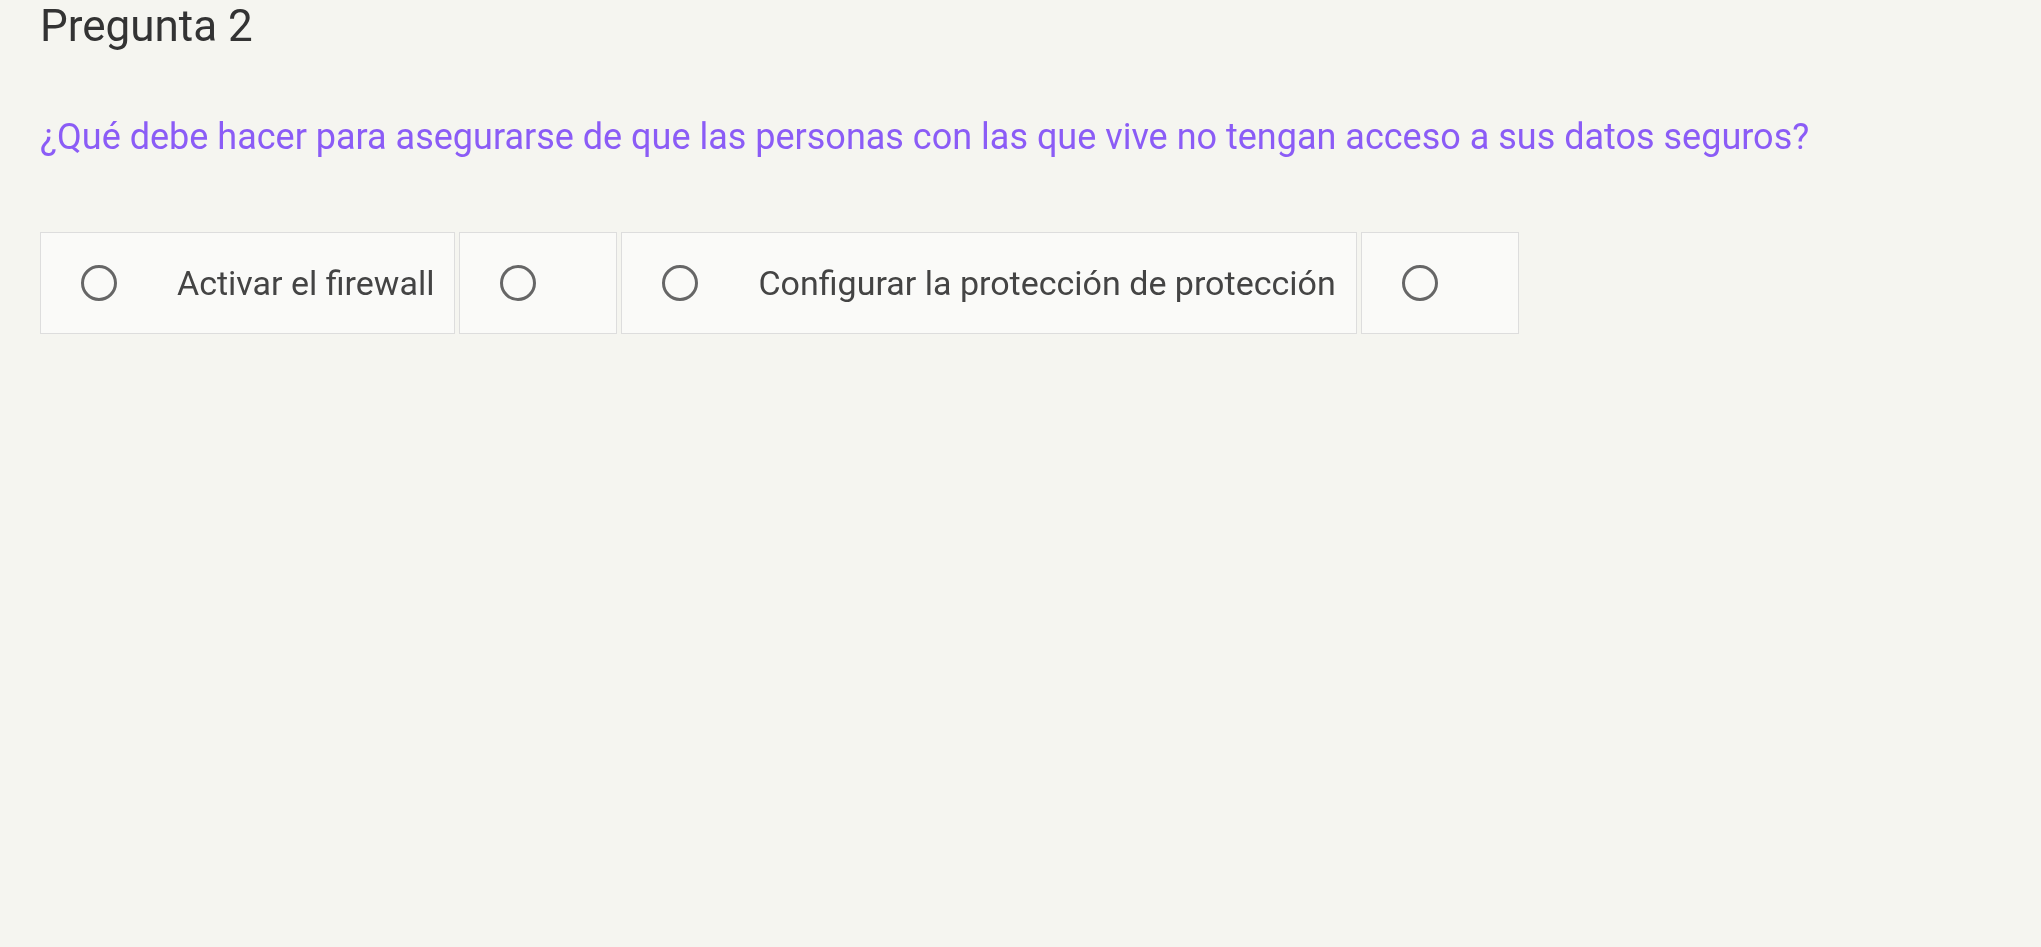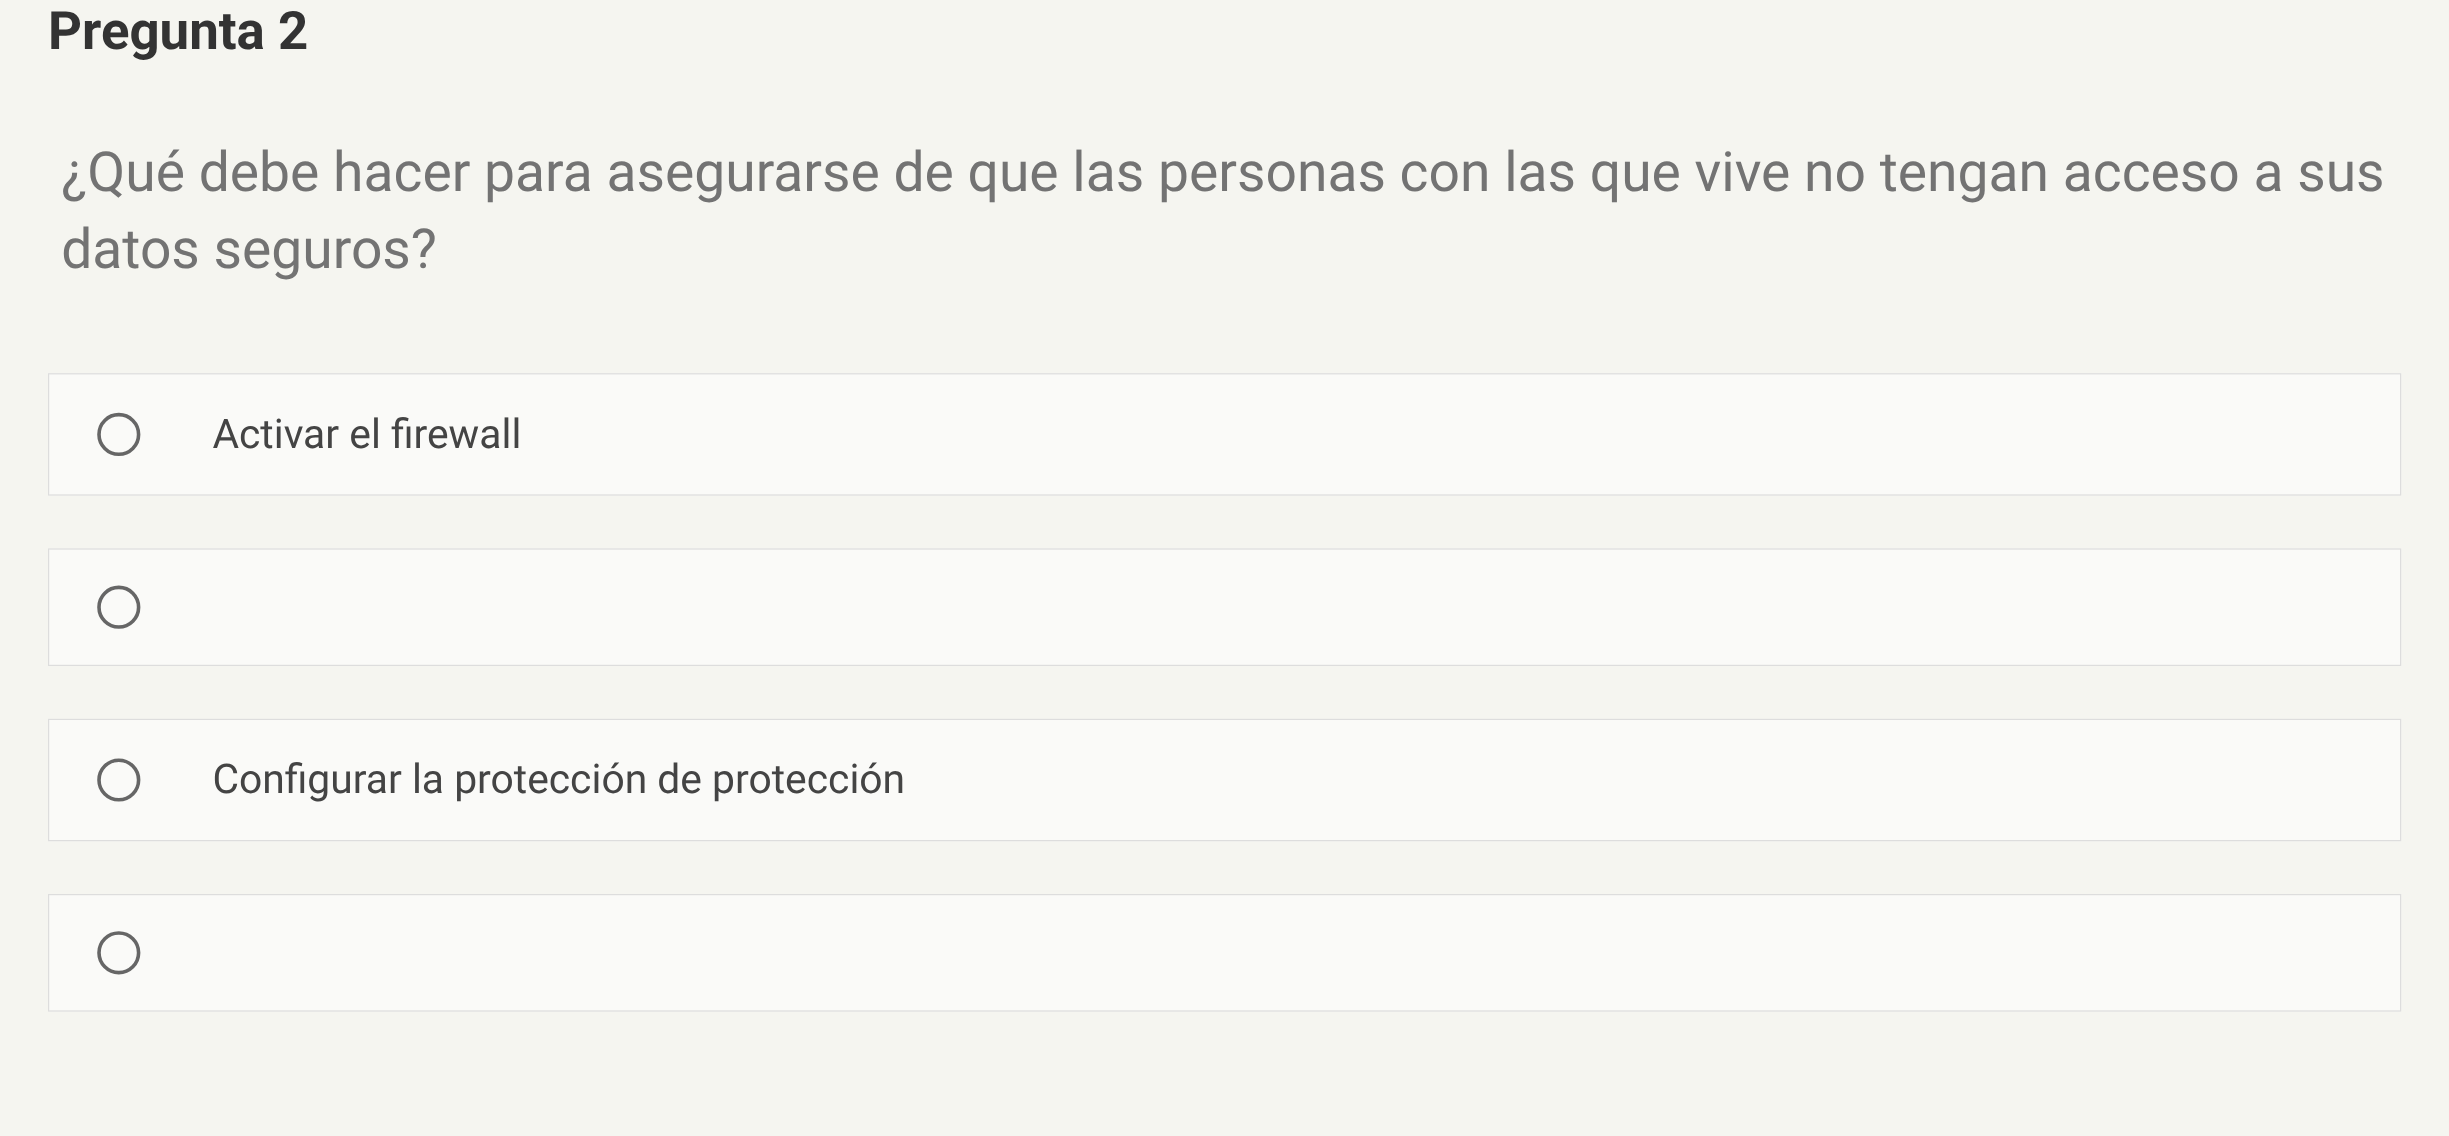--- a/index.html
+++ b/index.html
@@ -20,7 +20,7 @@
     }
     .question-title {
       font-size: 44px;
-      font-weight: 700;
+      font-weight: 400;
       color: #333;
       margin-bottom: 60px;
       padding-top: 0;

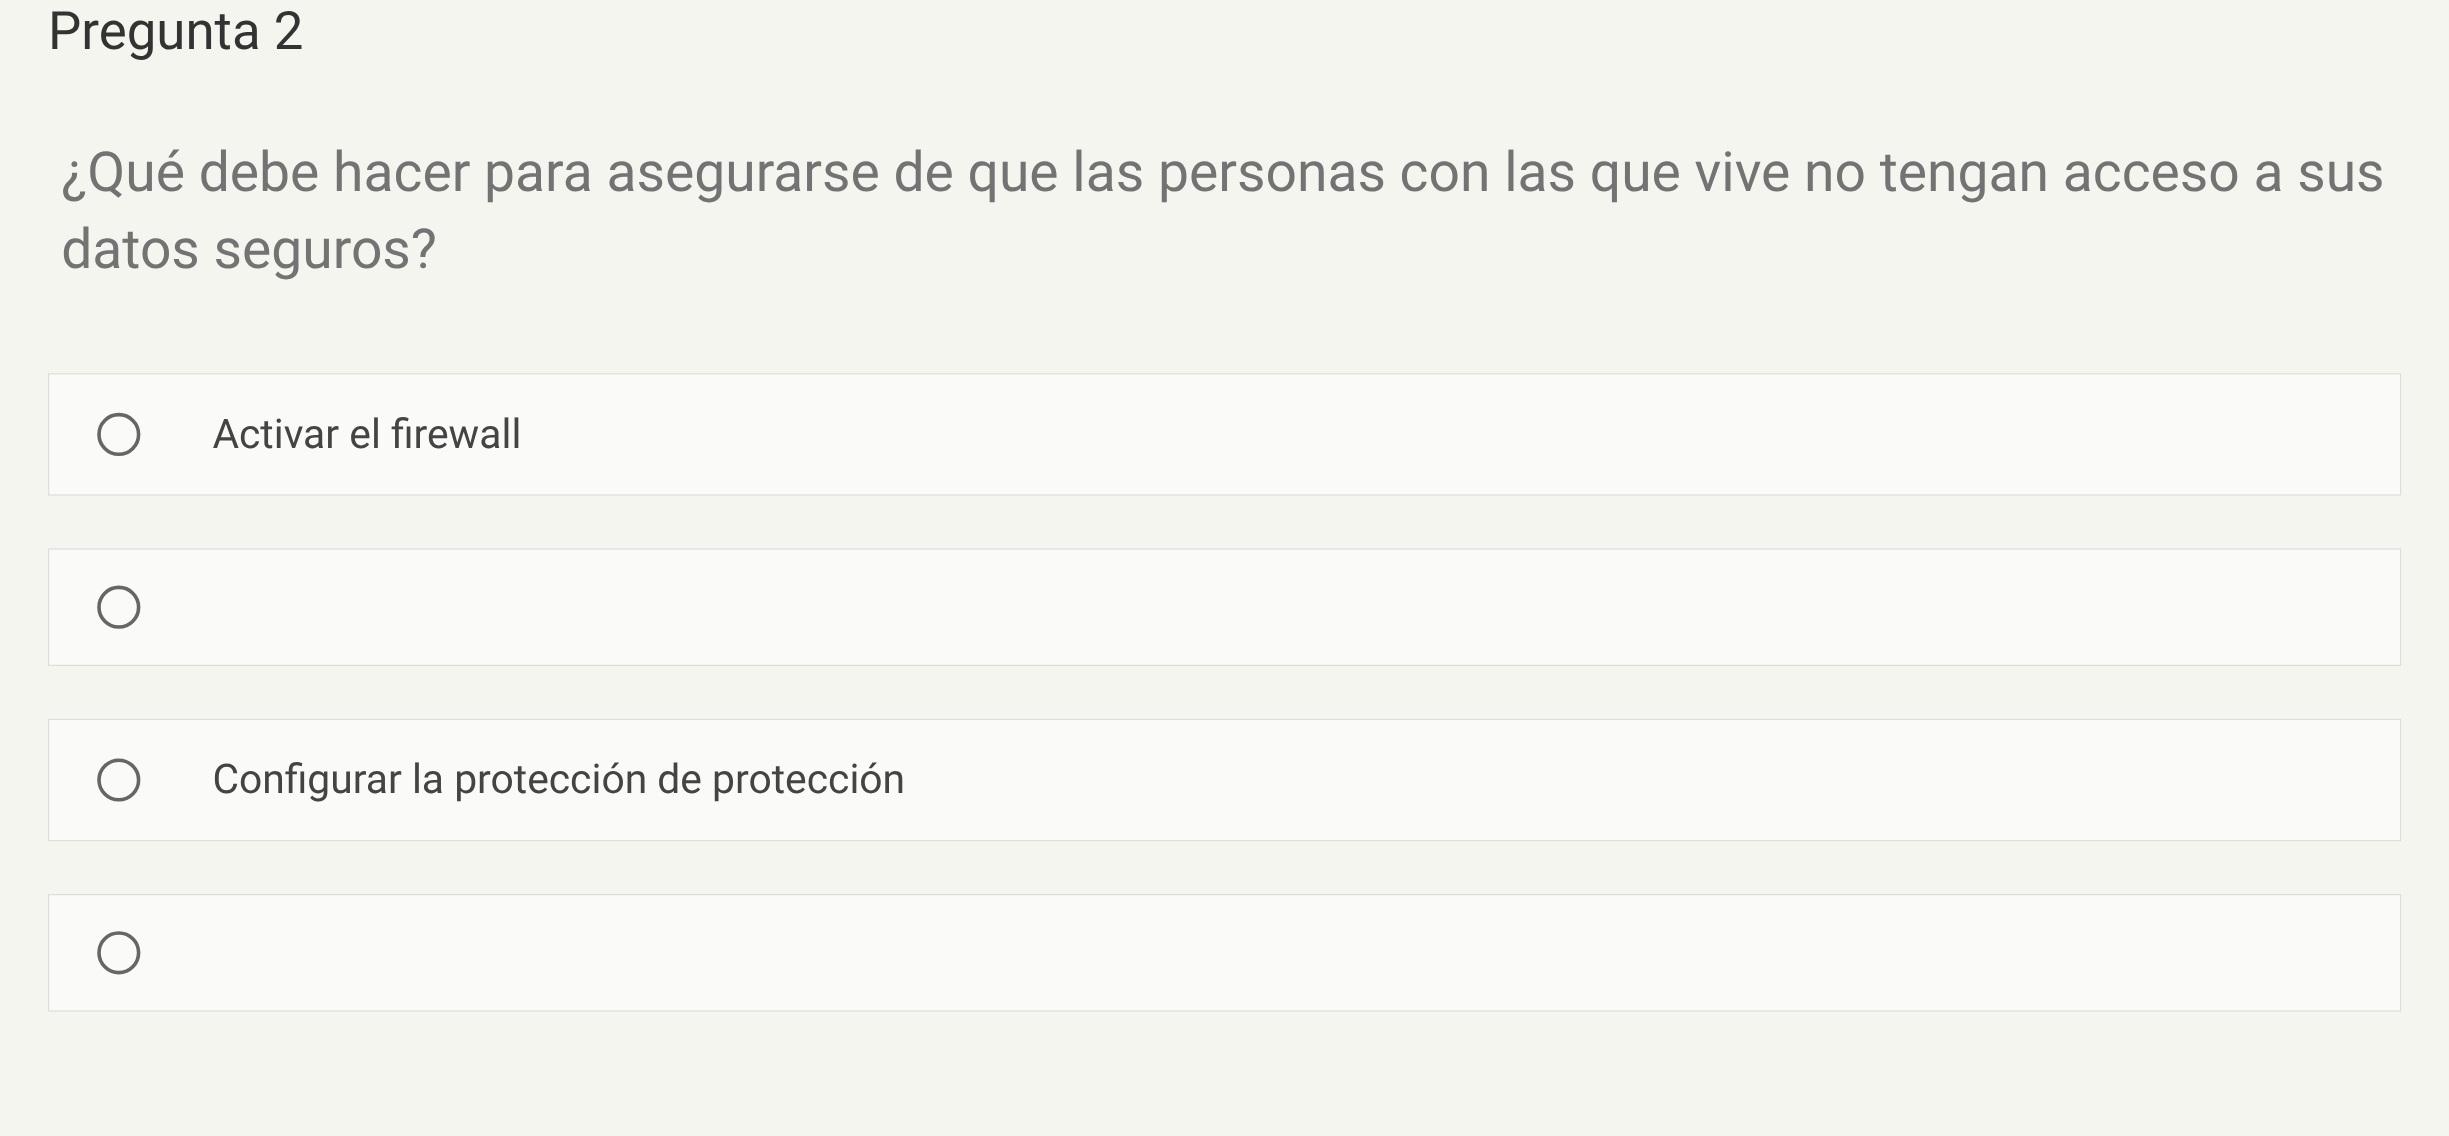--- a/index.html
+++ b/index.html
@@ -26,11 +26,10 @@
       padding-top: 0;
     }
     .question-text {
-      font-size: 46px;
-      color: #737373;
+      font-size: 36px;
+      color: #8b5cf6;
       margin-bottom: 70px;
       line-height: 1.4;
-      margin-left: 11px;
     }
     .options {
       display: flex;

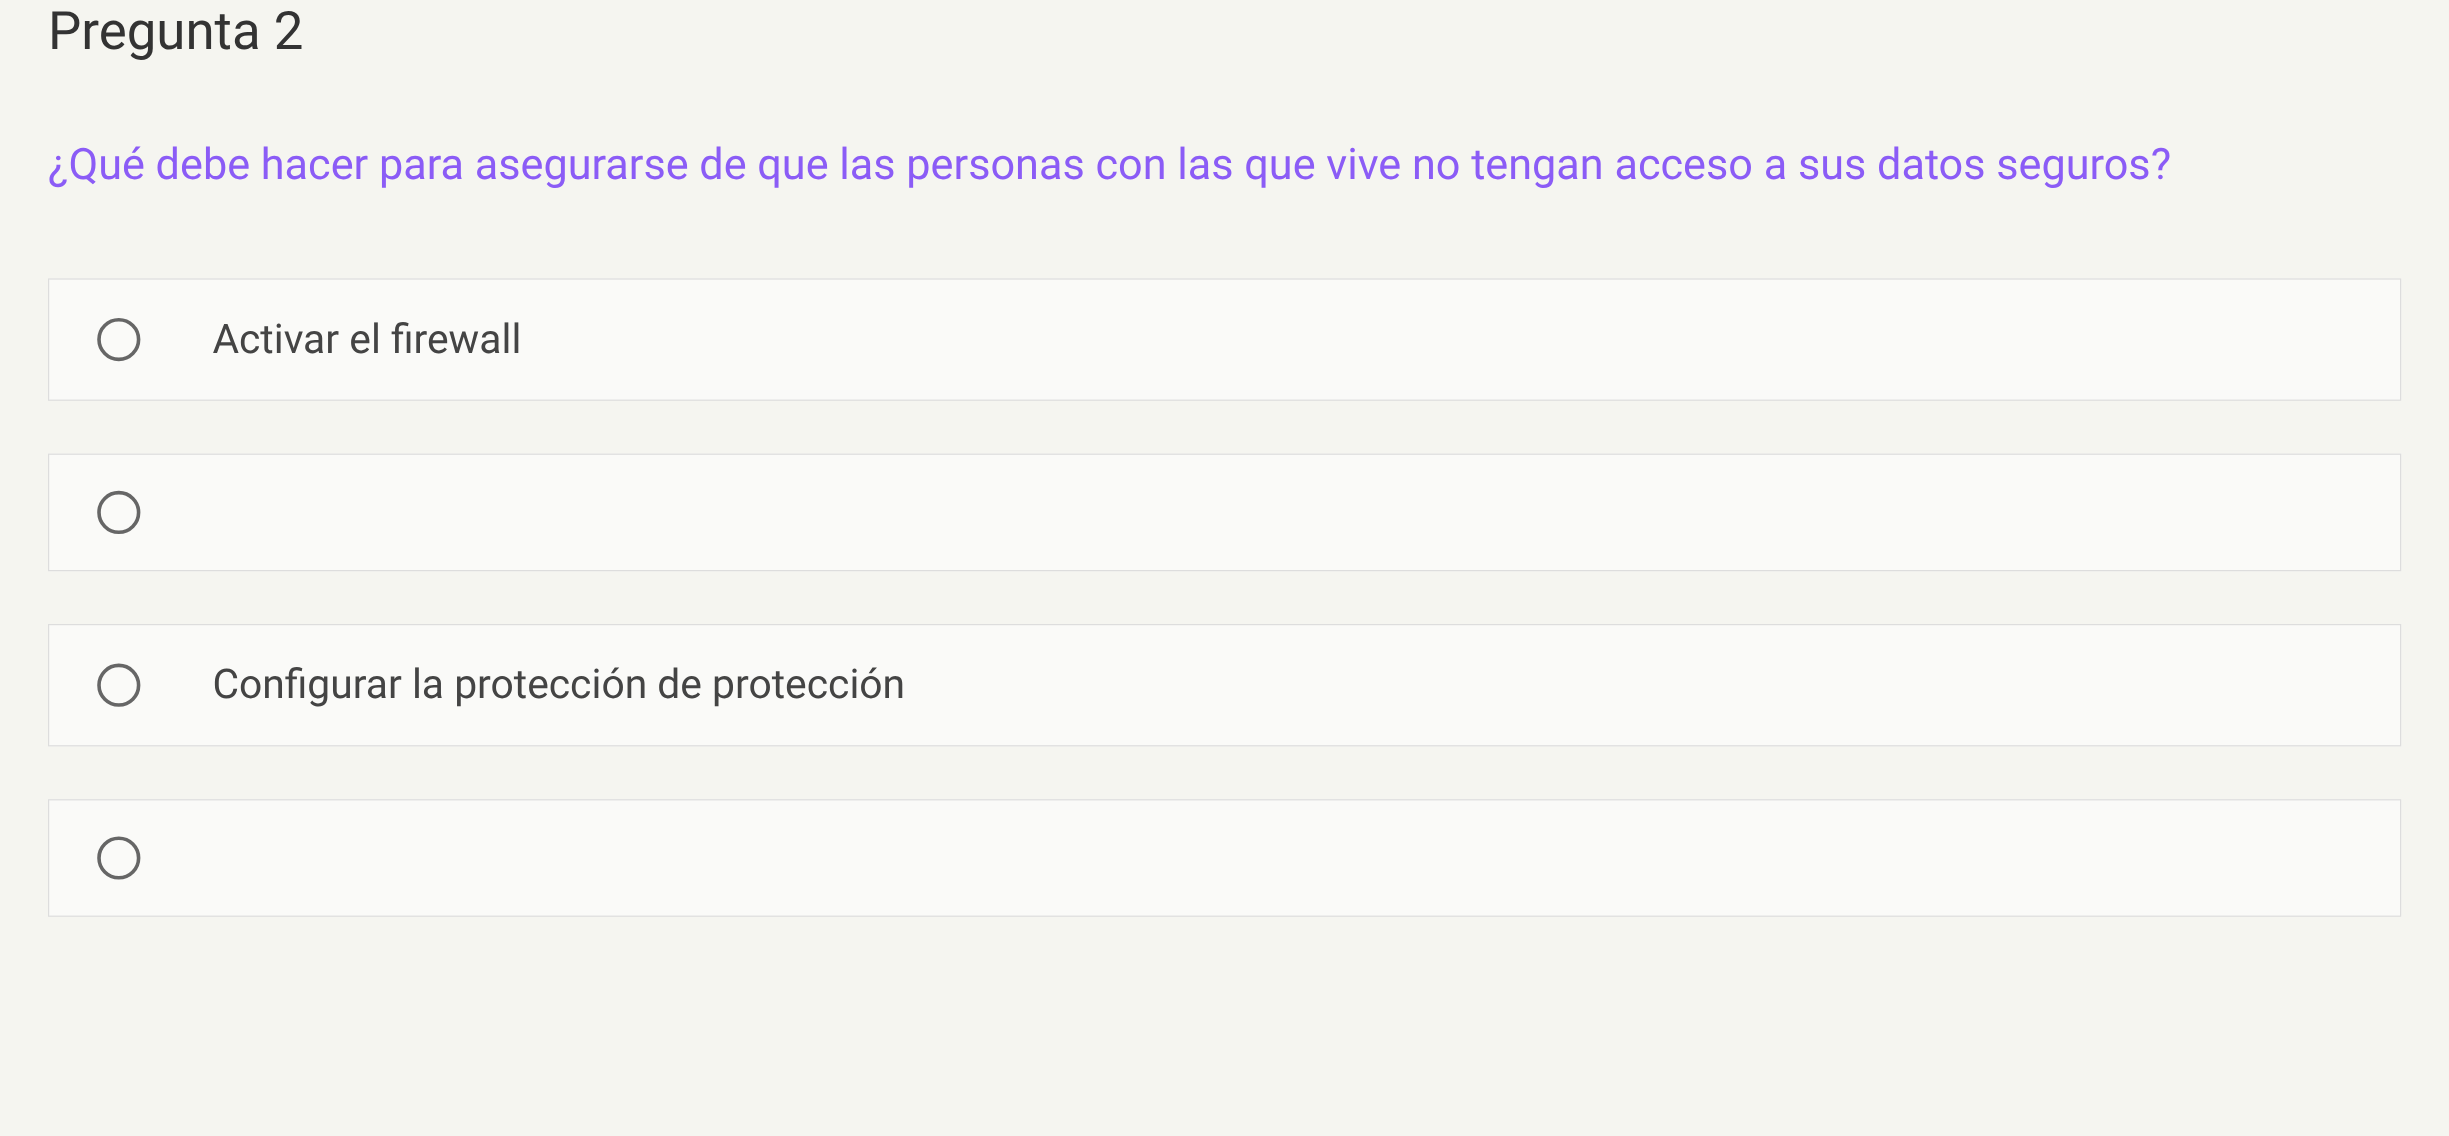--- a/index.html
+++ b/index.html
@@ -33,7 +33,6 @@
     }
     .options {
       display: flex;
-      flex-direction: column;
       gap: 4px;
     }
     .option {

